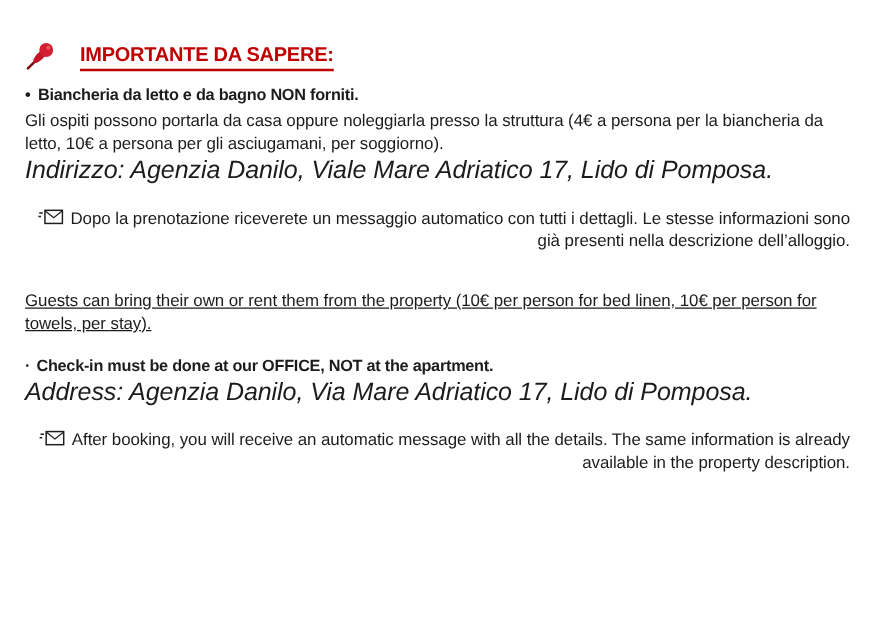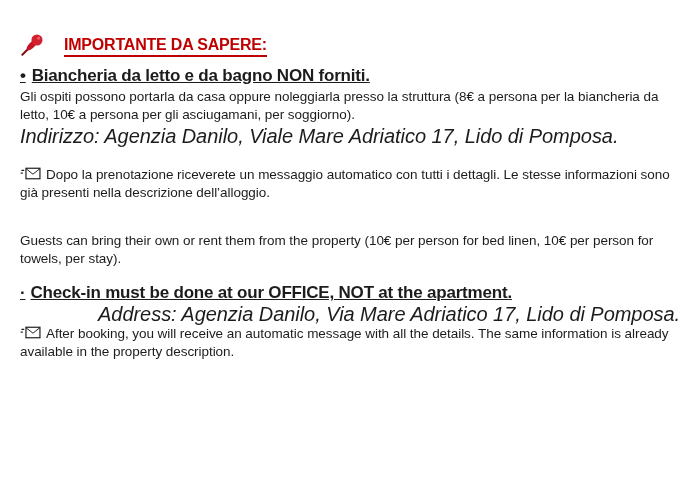--- a/index.html
+++ b/index.html
@@ -40,11 +40,10 @@
   }
   .point {
     font-weight: bold;
-    font-size: 17px;
+    font-size: 13px;
     line-height: 21px;
     letter-spacing: -0.2px;
     margin: 0 0 2px 0;
-    text-decoration: underline;
   }
   .bullet-marker { margin-right: 6px; }
   .small-dot .bullet-marker { margin-right: 5px; }

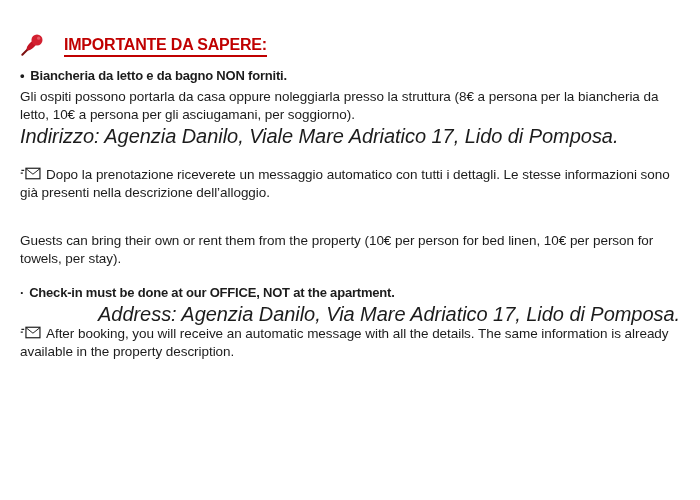--- a/index.html
+++ b/index.html
@@ -80,7 +80,7 @@
       <span class="heading-text">IMPORTANTE DA SAPERE:</span>
     </div>
     <div class="point"><span class="bullet-marker">•</span><span>Biancheria da letto e da bagno NON forniti.</span></div>
-    <div class="detail">Gli ospiti possono portarla da casa oppure noleggiarla presso la struttura (8€ a persona per la biancheria da letto, 10€ a persona per gli asciugamani, per soggiorno).</div>
+    <div class="detail">Gli ospiti possono portarla da casa oppure noleggiarla presso la struttura (4€ a persona per la biancheria da letto, 10€ a persona per gli asciugamani, per soggiorno).</div>
     <div class="address">Indirizzo: Agenzia Danilo, Viale Mare Adriatico 17, Lido di Pomposa.</div>
     <div class="note"><svg class="env" width="21" height="15" viewBox="0 0 30 21" aria-hidden="true">
         <path d="M2 6 h4 M1 10 h3" stroke="#1f1f1f" stroke-width="1.6" fill="none"></path>

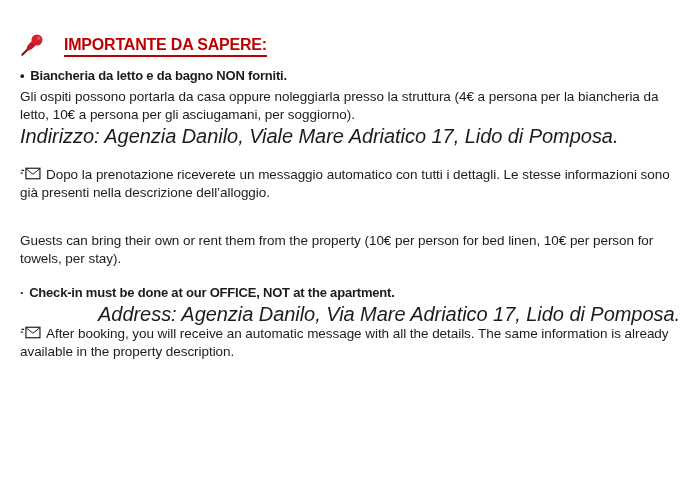--- a/index.html
+++ b/index.html
@@ -53,7 +53,7 @@
     font-size: 20px;
     margin: 0 0 21px 0;
   }
-  .note { margin: 0 0 30px 0; }
+  .note { margin: 0 0 30px 0; text-align: right; }
   .env {
     vertical-align: -2px;
     margin-right: 5px;

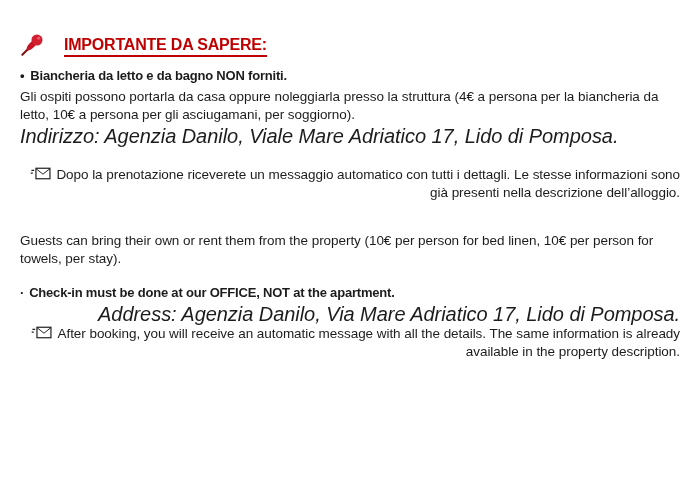--- a/index.html
+++ b/index.html
@@ -59,7 +59,7 @@
     margin-right: 5px;
   }
   #section-english .heading-row { margin-bottom: 14px; }
-  #section-english .detail { margin-bottom: 14px; }
+  #section-english .detail { margin-bottom: 14px; text-decoration: underline; }
   #section-english .address { margin-bottom: 2px; text-align: right; }
   #section-english .note { margin-bottom: 0; }
 </style>

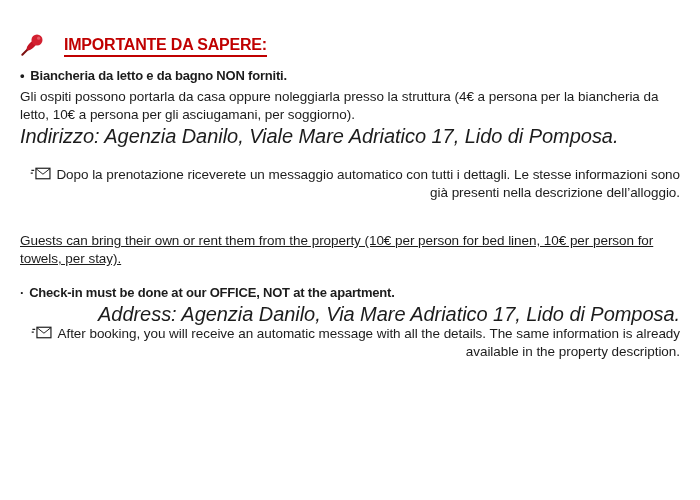--- a/index.html
+++ b/index.html
@@ -60,7 +60,7 @@
   }
   #section-english .heading-row { margin-bottom: 14px; }
   #section-english .detail { margin-bottom: 14px; text-decoration: underline; }
-  #section-english .address { margin-bottom: 2px; text-align: right; }
+  #section-english .address { margin-bottom: 20px; }
   #section-english .note { margin-bottom: 0; }
 </style>
 </head>

